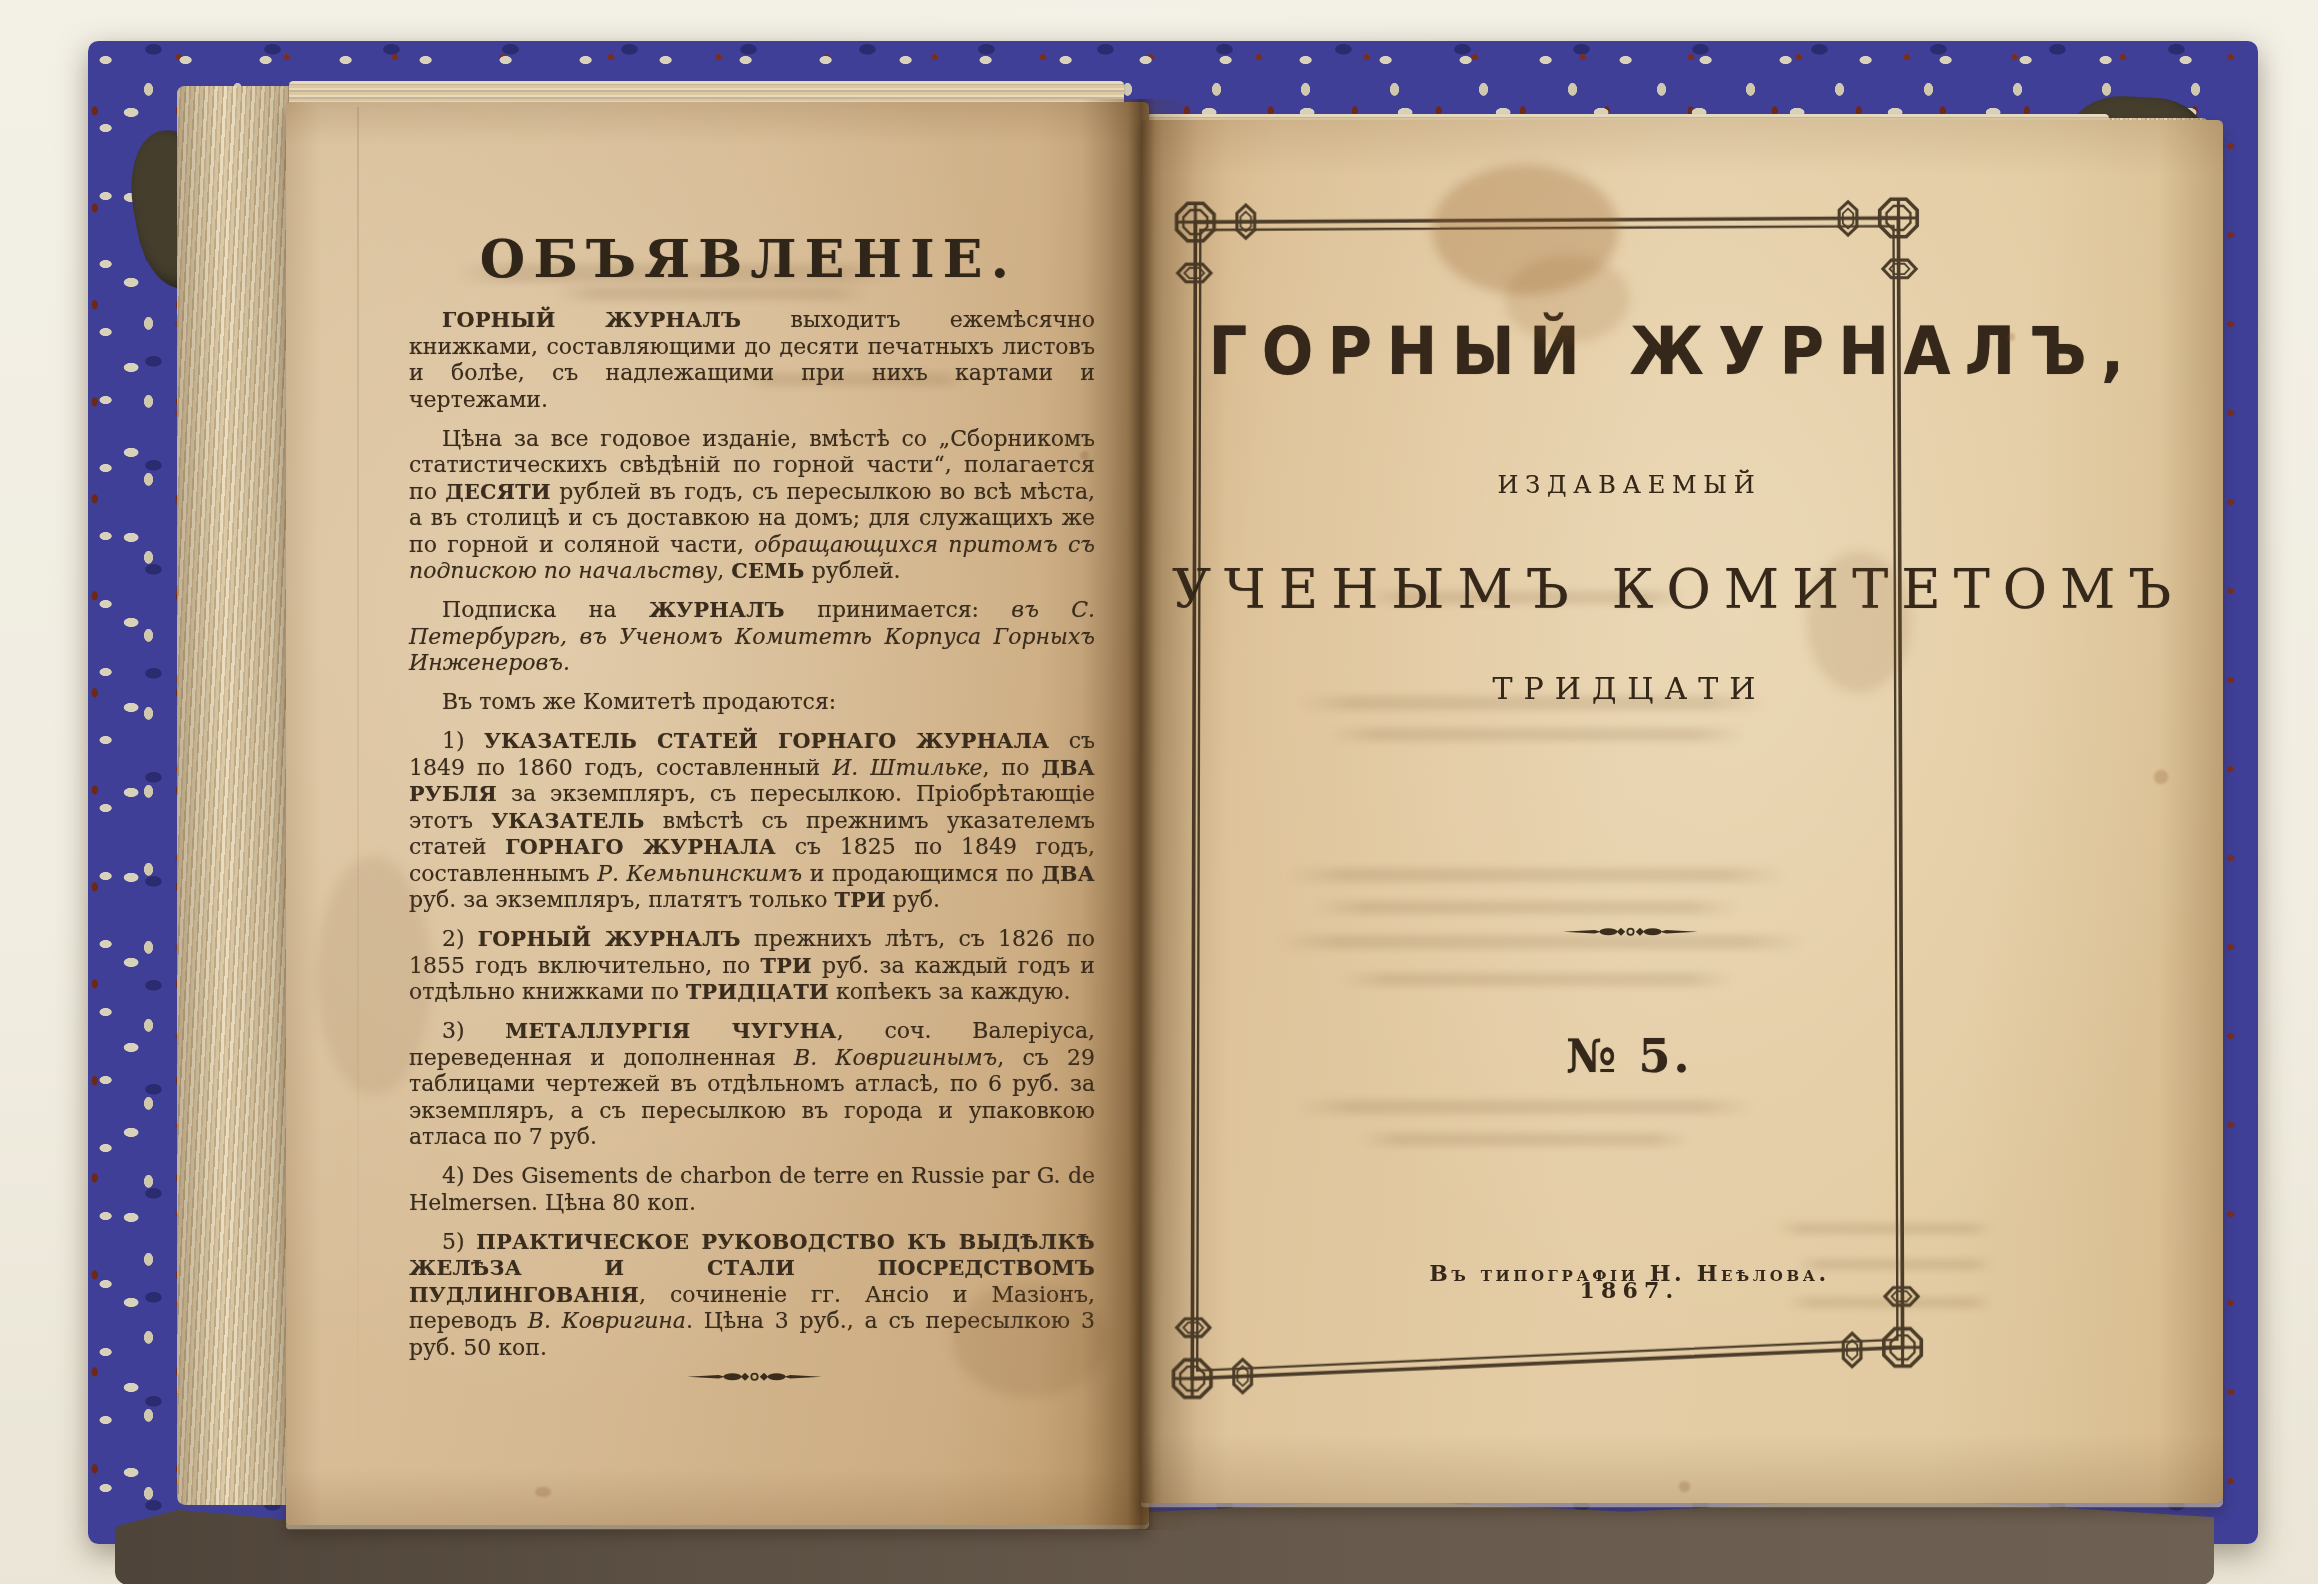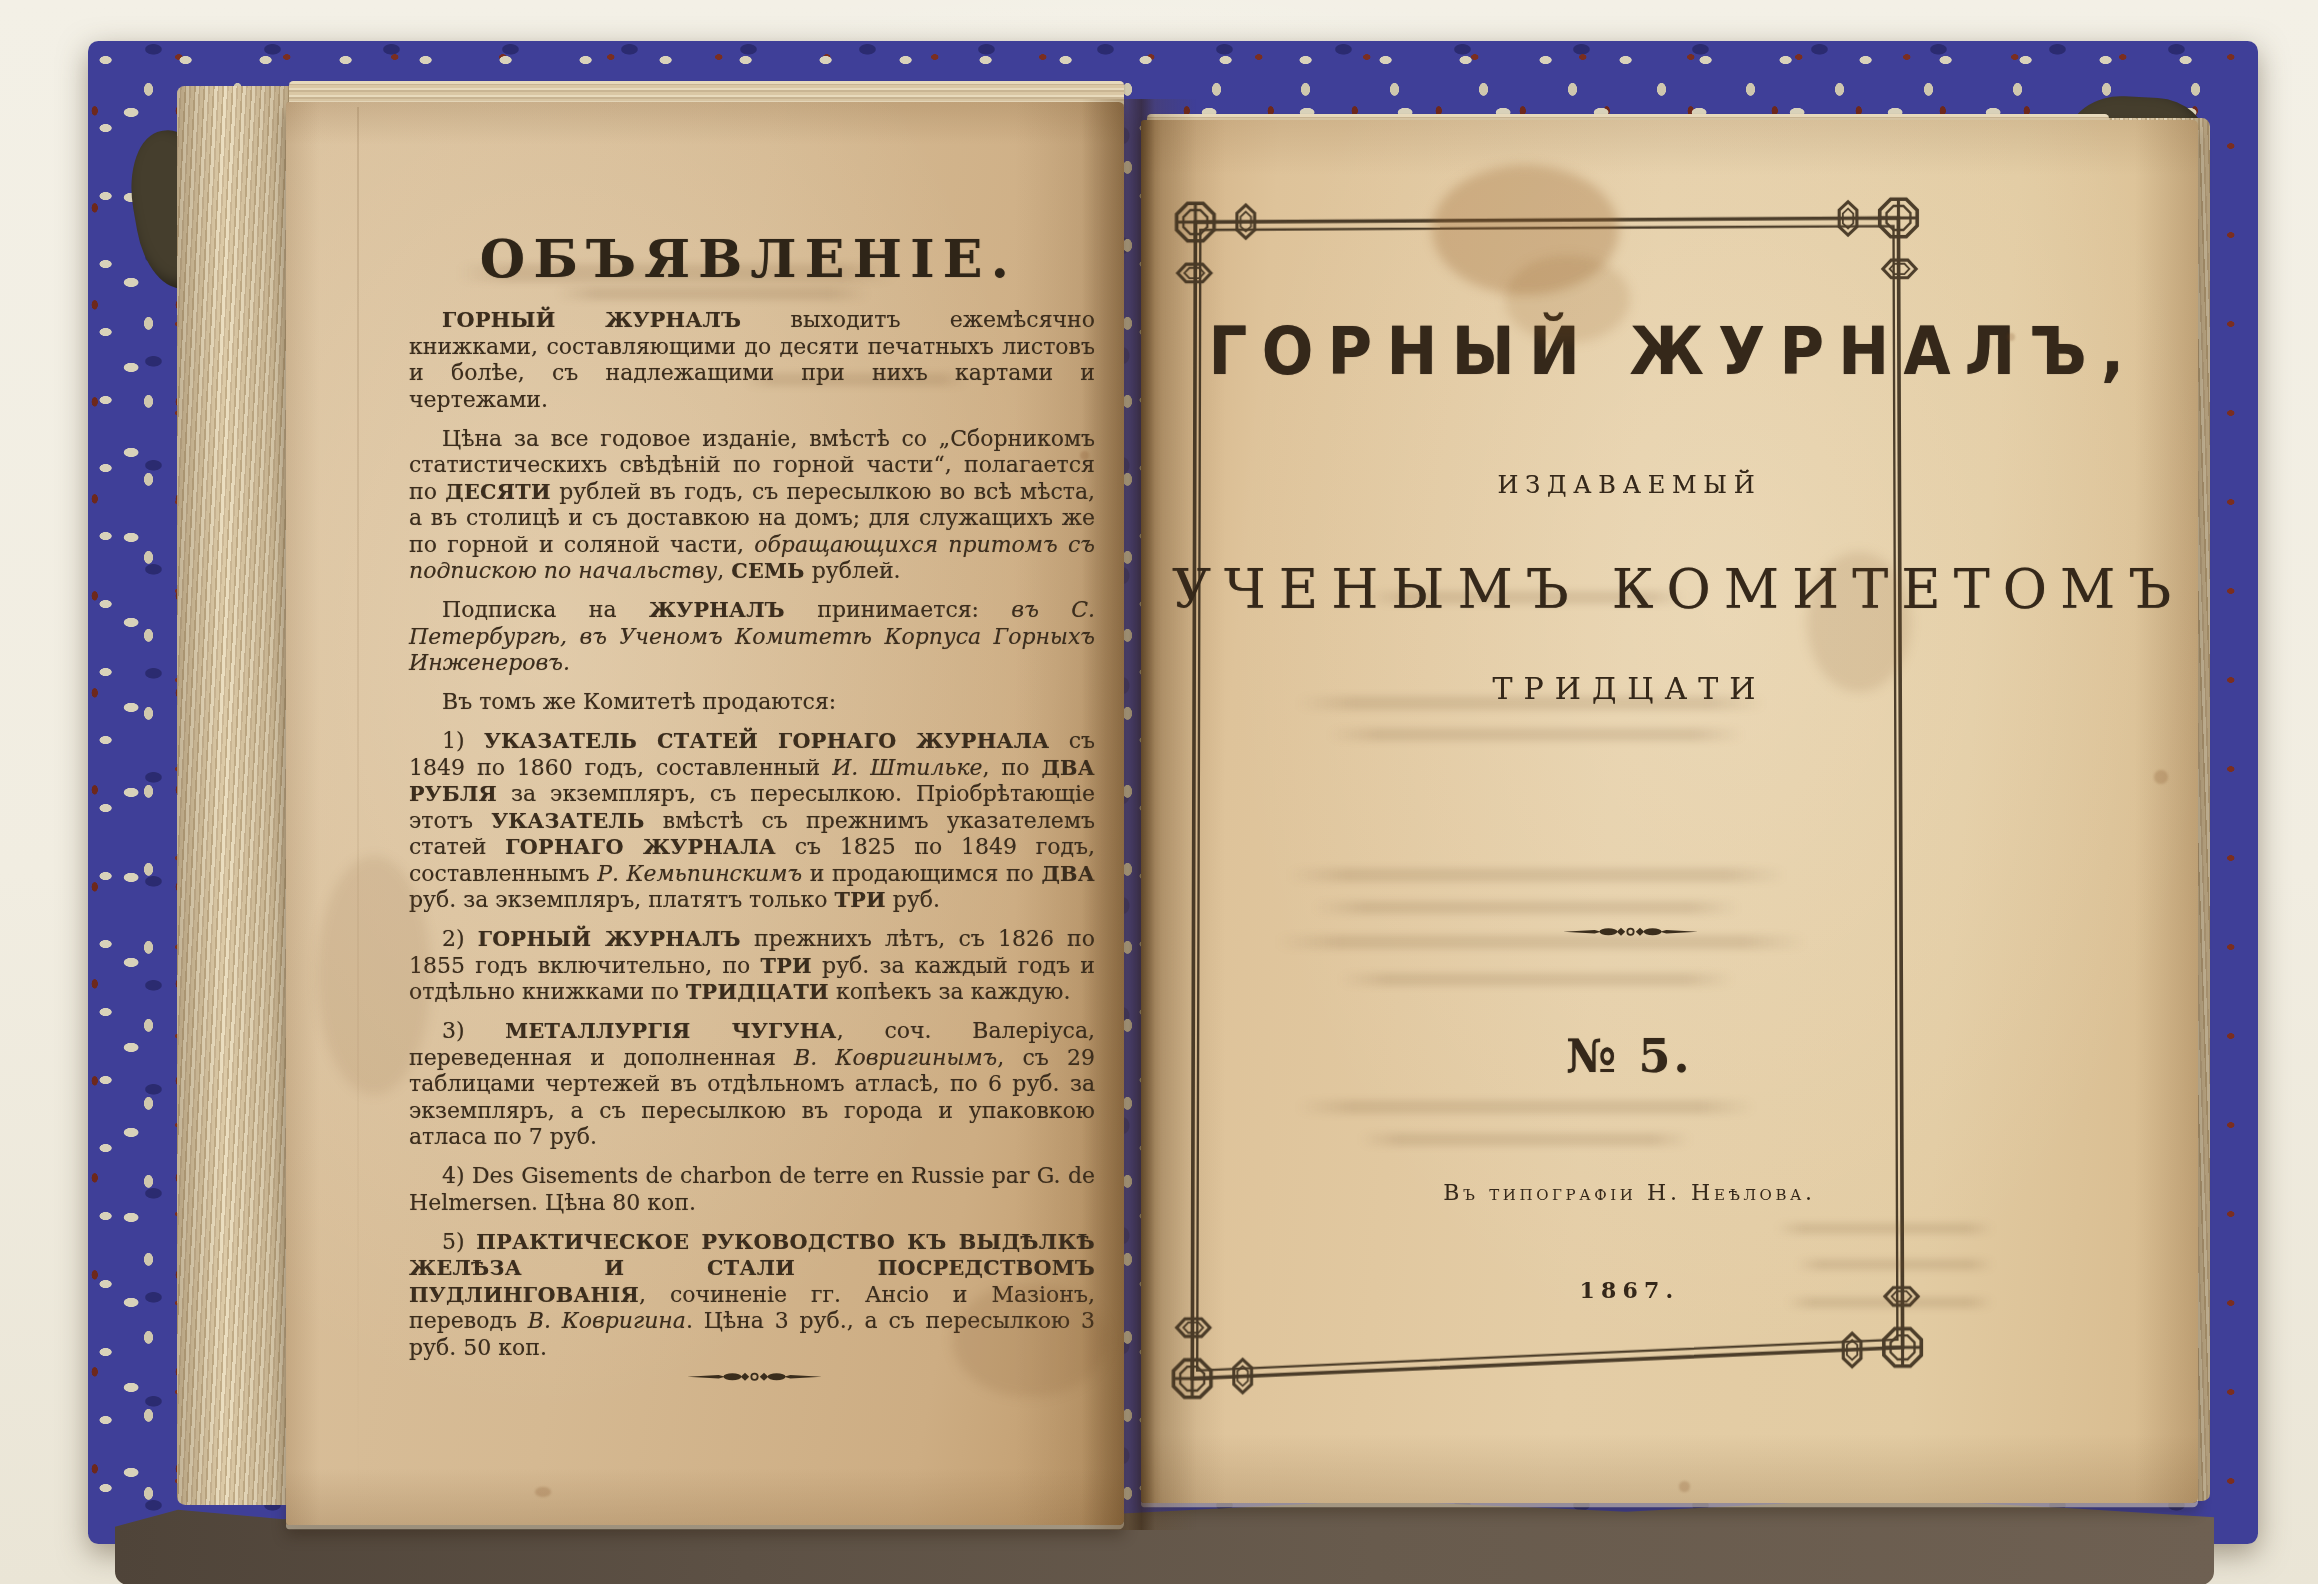--- a/index.html
+++ b/index.html
@@ -52,7 +52,7 @@
     box-shadow:0 1px 2.1px rgba(80,60,30,.35);
   }
   
-  .page{border-radius:3.1px 5.2px 5.2px 3.1px;}
+  .page{border-radius:3.1px 5.2px 5.2px 3.1px;padding-left:25px;}
   .page-left{
     left:286px; top:102px; width:838px; height:1423px;
     background:

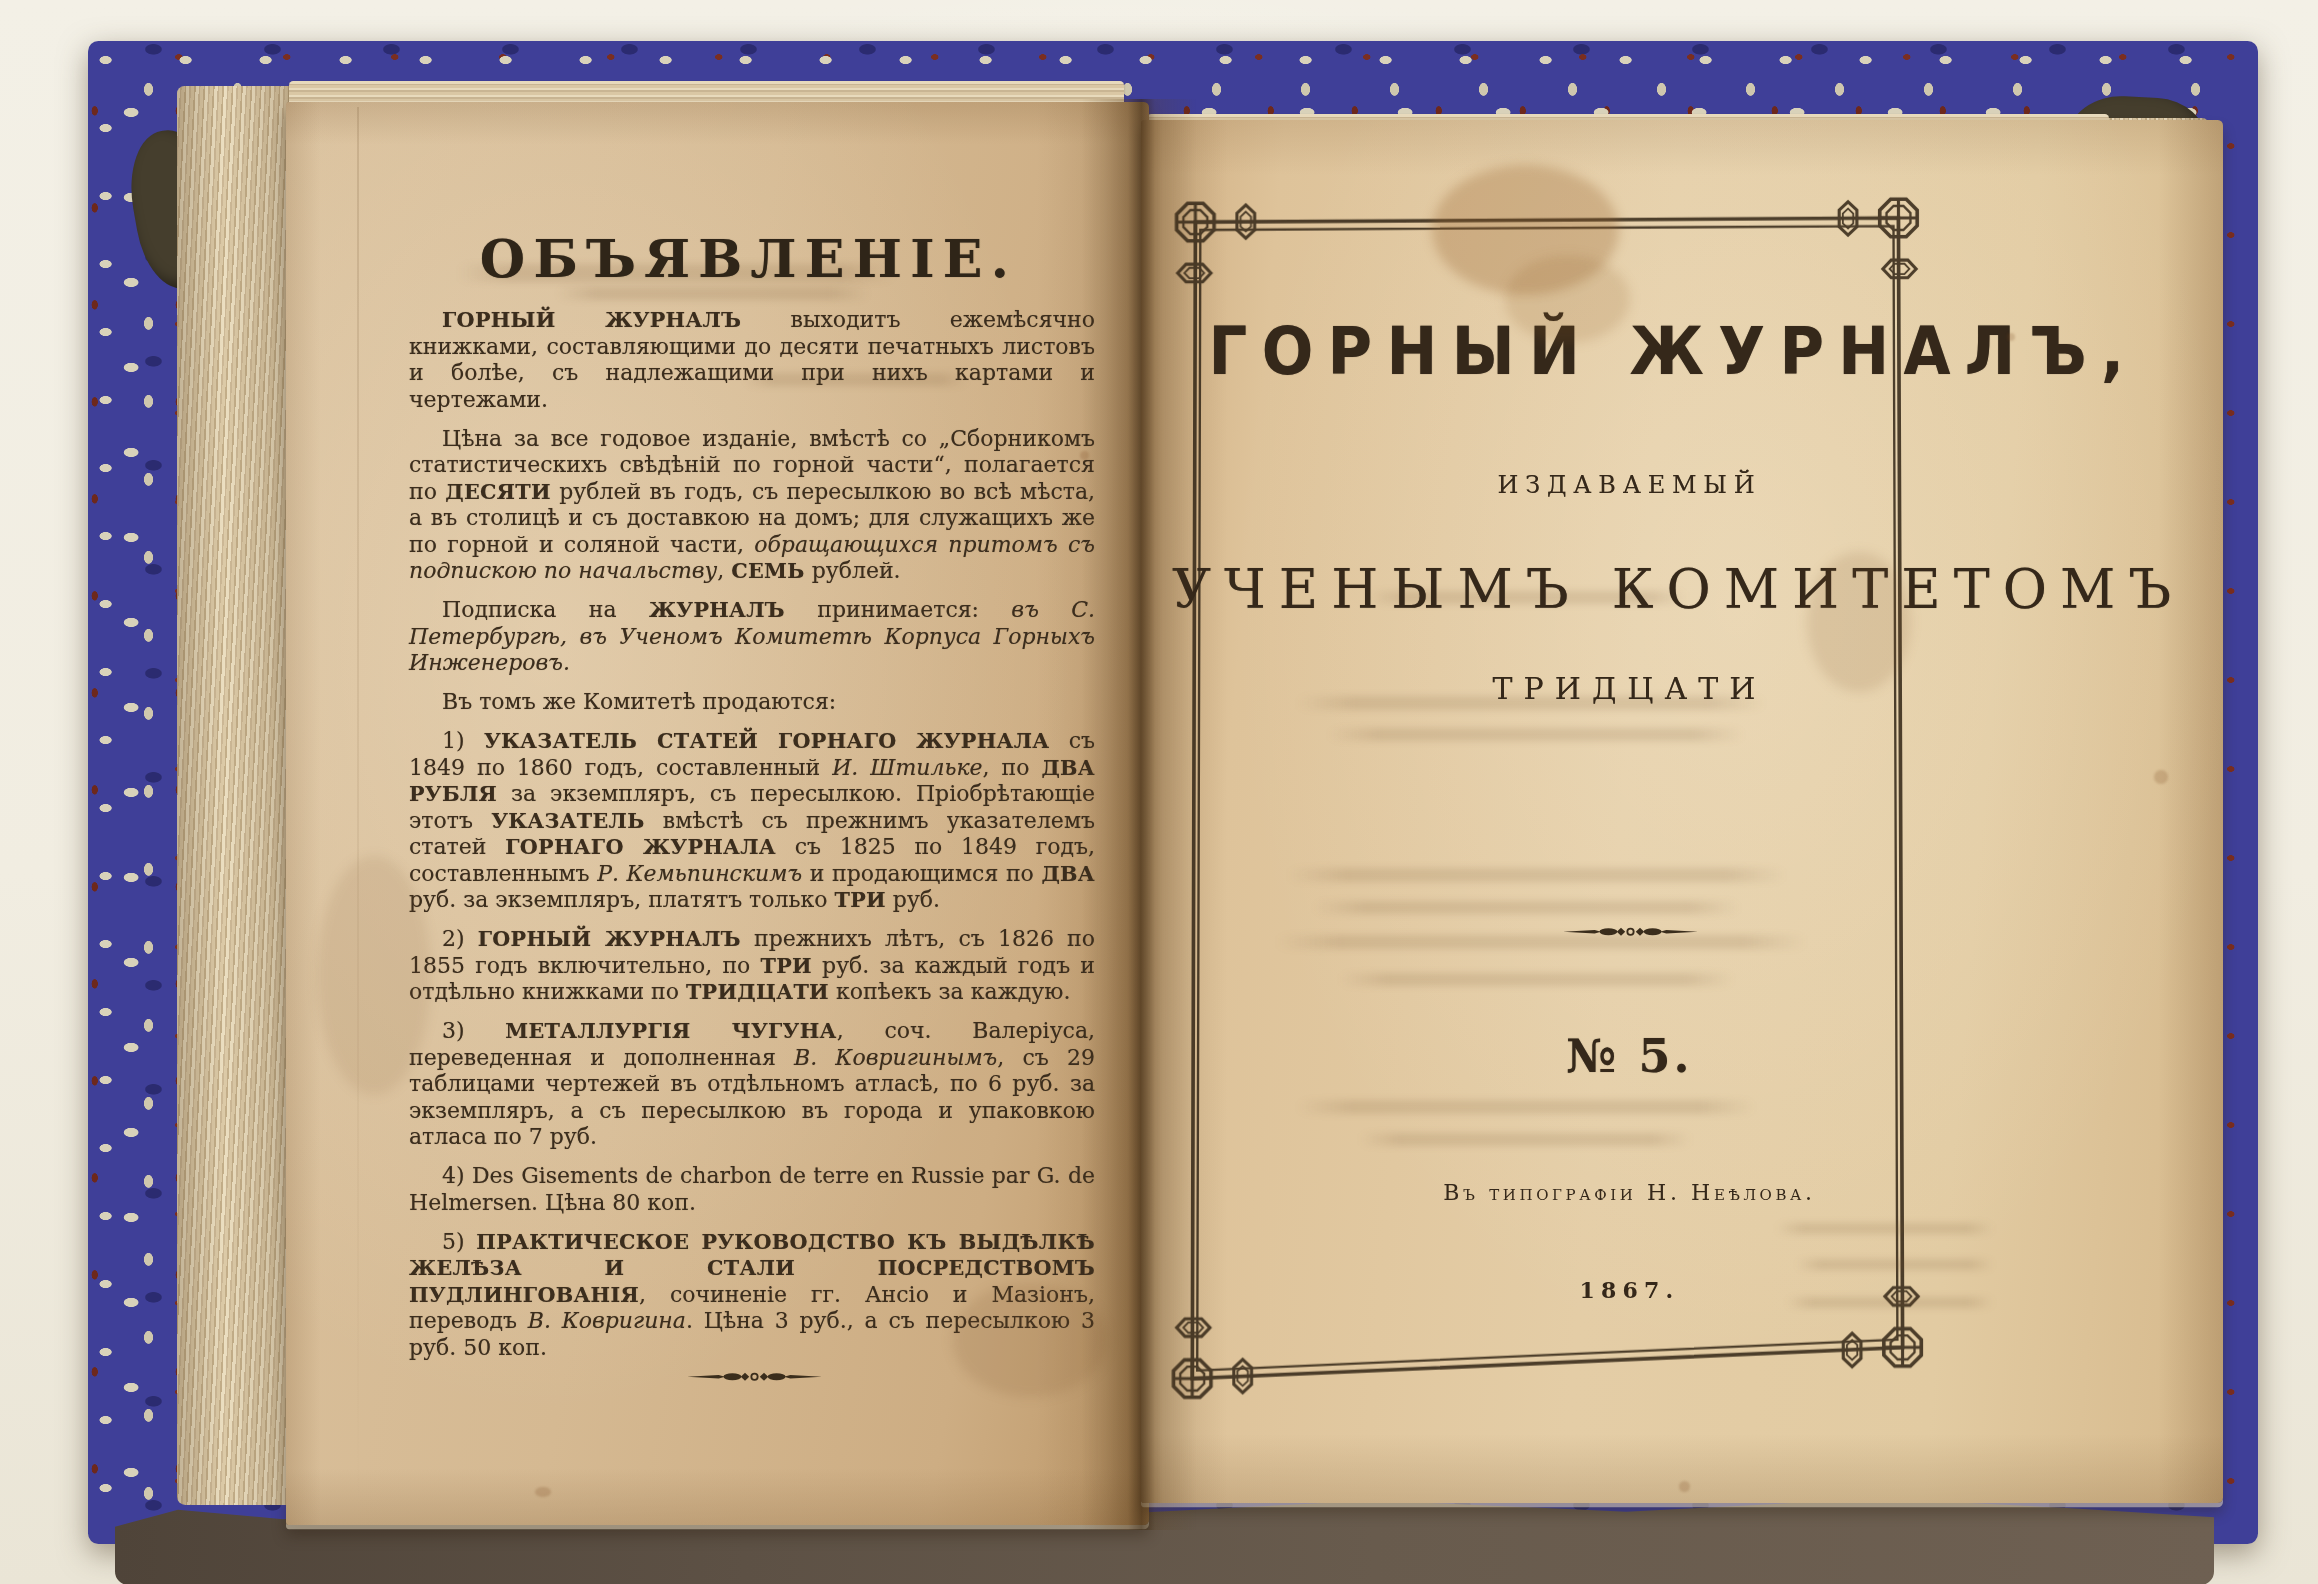--- a/index.html
+++ b/index.html
@@ -108,7 +108,7 @@
   .rp-gorn{top:636px; font-size:48px; letter-spacing:8.8px; text-shadow:0 0 0.8px rgba(47,37,24,.55); white-space:nowrap;}
   .rp-no{top:909px; font-size:46px; font-weight:bold; letter-spacing:3.1px; text-shadow:0 0 1px rgba(47,37,24,.5);}
   .rp-city{top:1048px; font-size:33px; font-weight:bold; letter-spacing:1.6px; text-shadow:0 0 0.8px rgba(47,37,24,.5);}
-  .rp-printer{top:1060px; font-size:22px; letter-spacing:3.6px; font-variant-caps:small-caps;}
+  .rp-printer{top:1140px; font-size:22px; letter-spacing:3.6px; font-variant-caps:small-caps;font-weight:bold;}
   .rp-addr{top:1127px; font-size:21px; letter-spacing:1.6px;}
   .rp-year{top:1157px; font-size:22px; font-weight:bold; letter-spacing:6.2px;}
   

